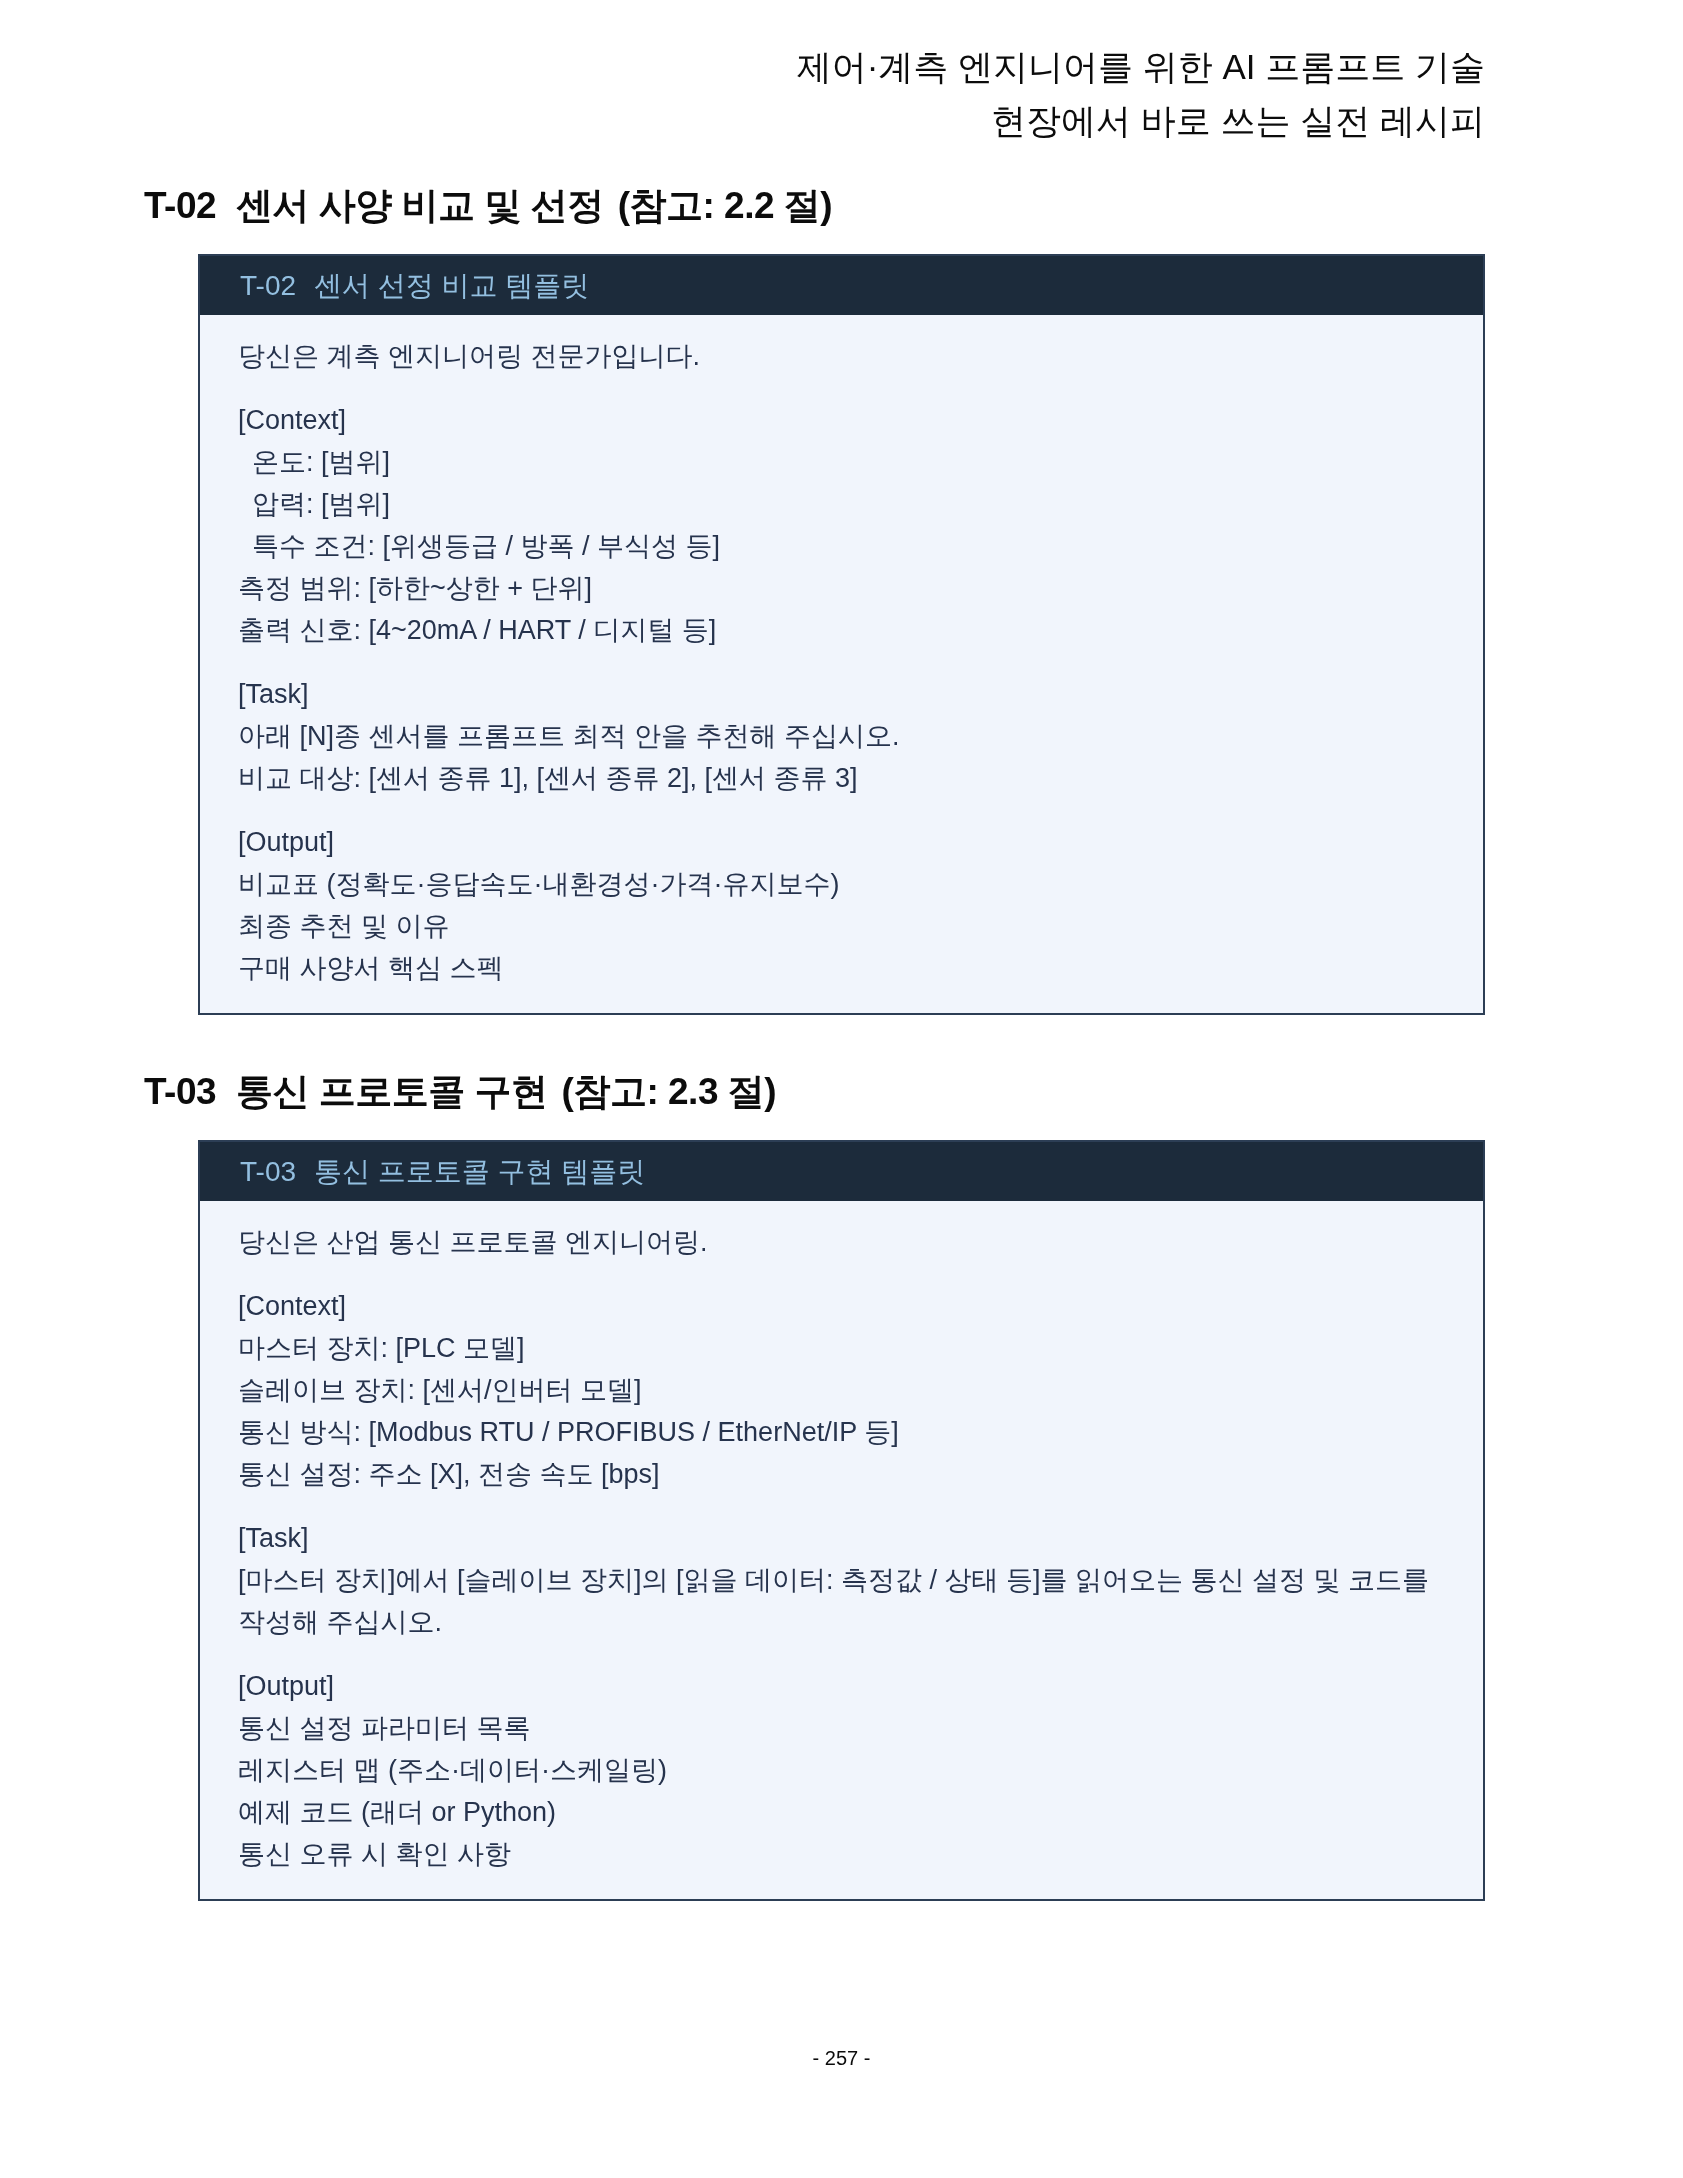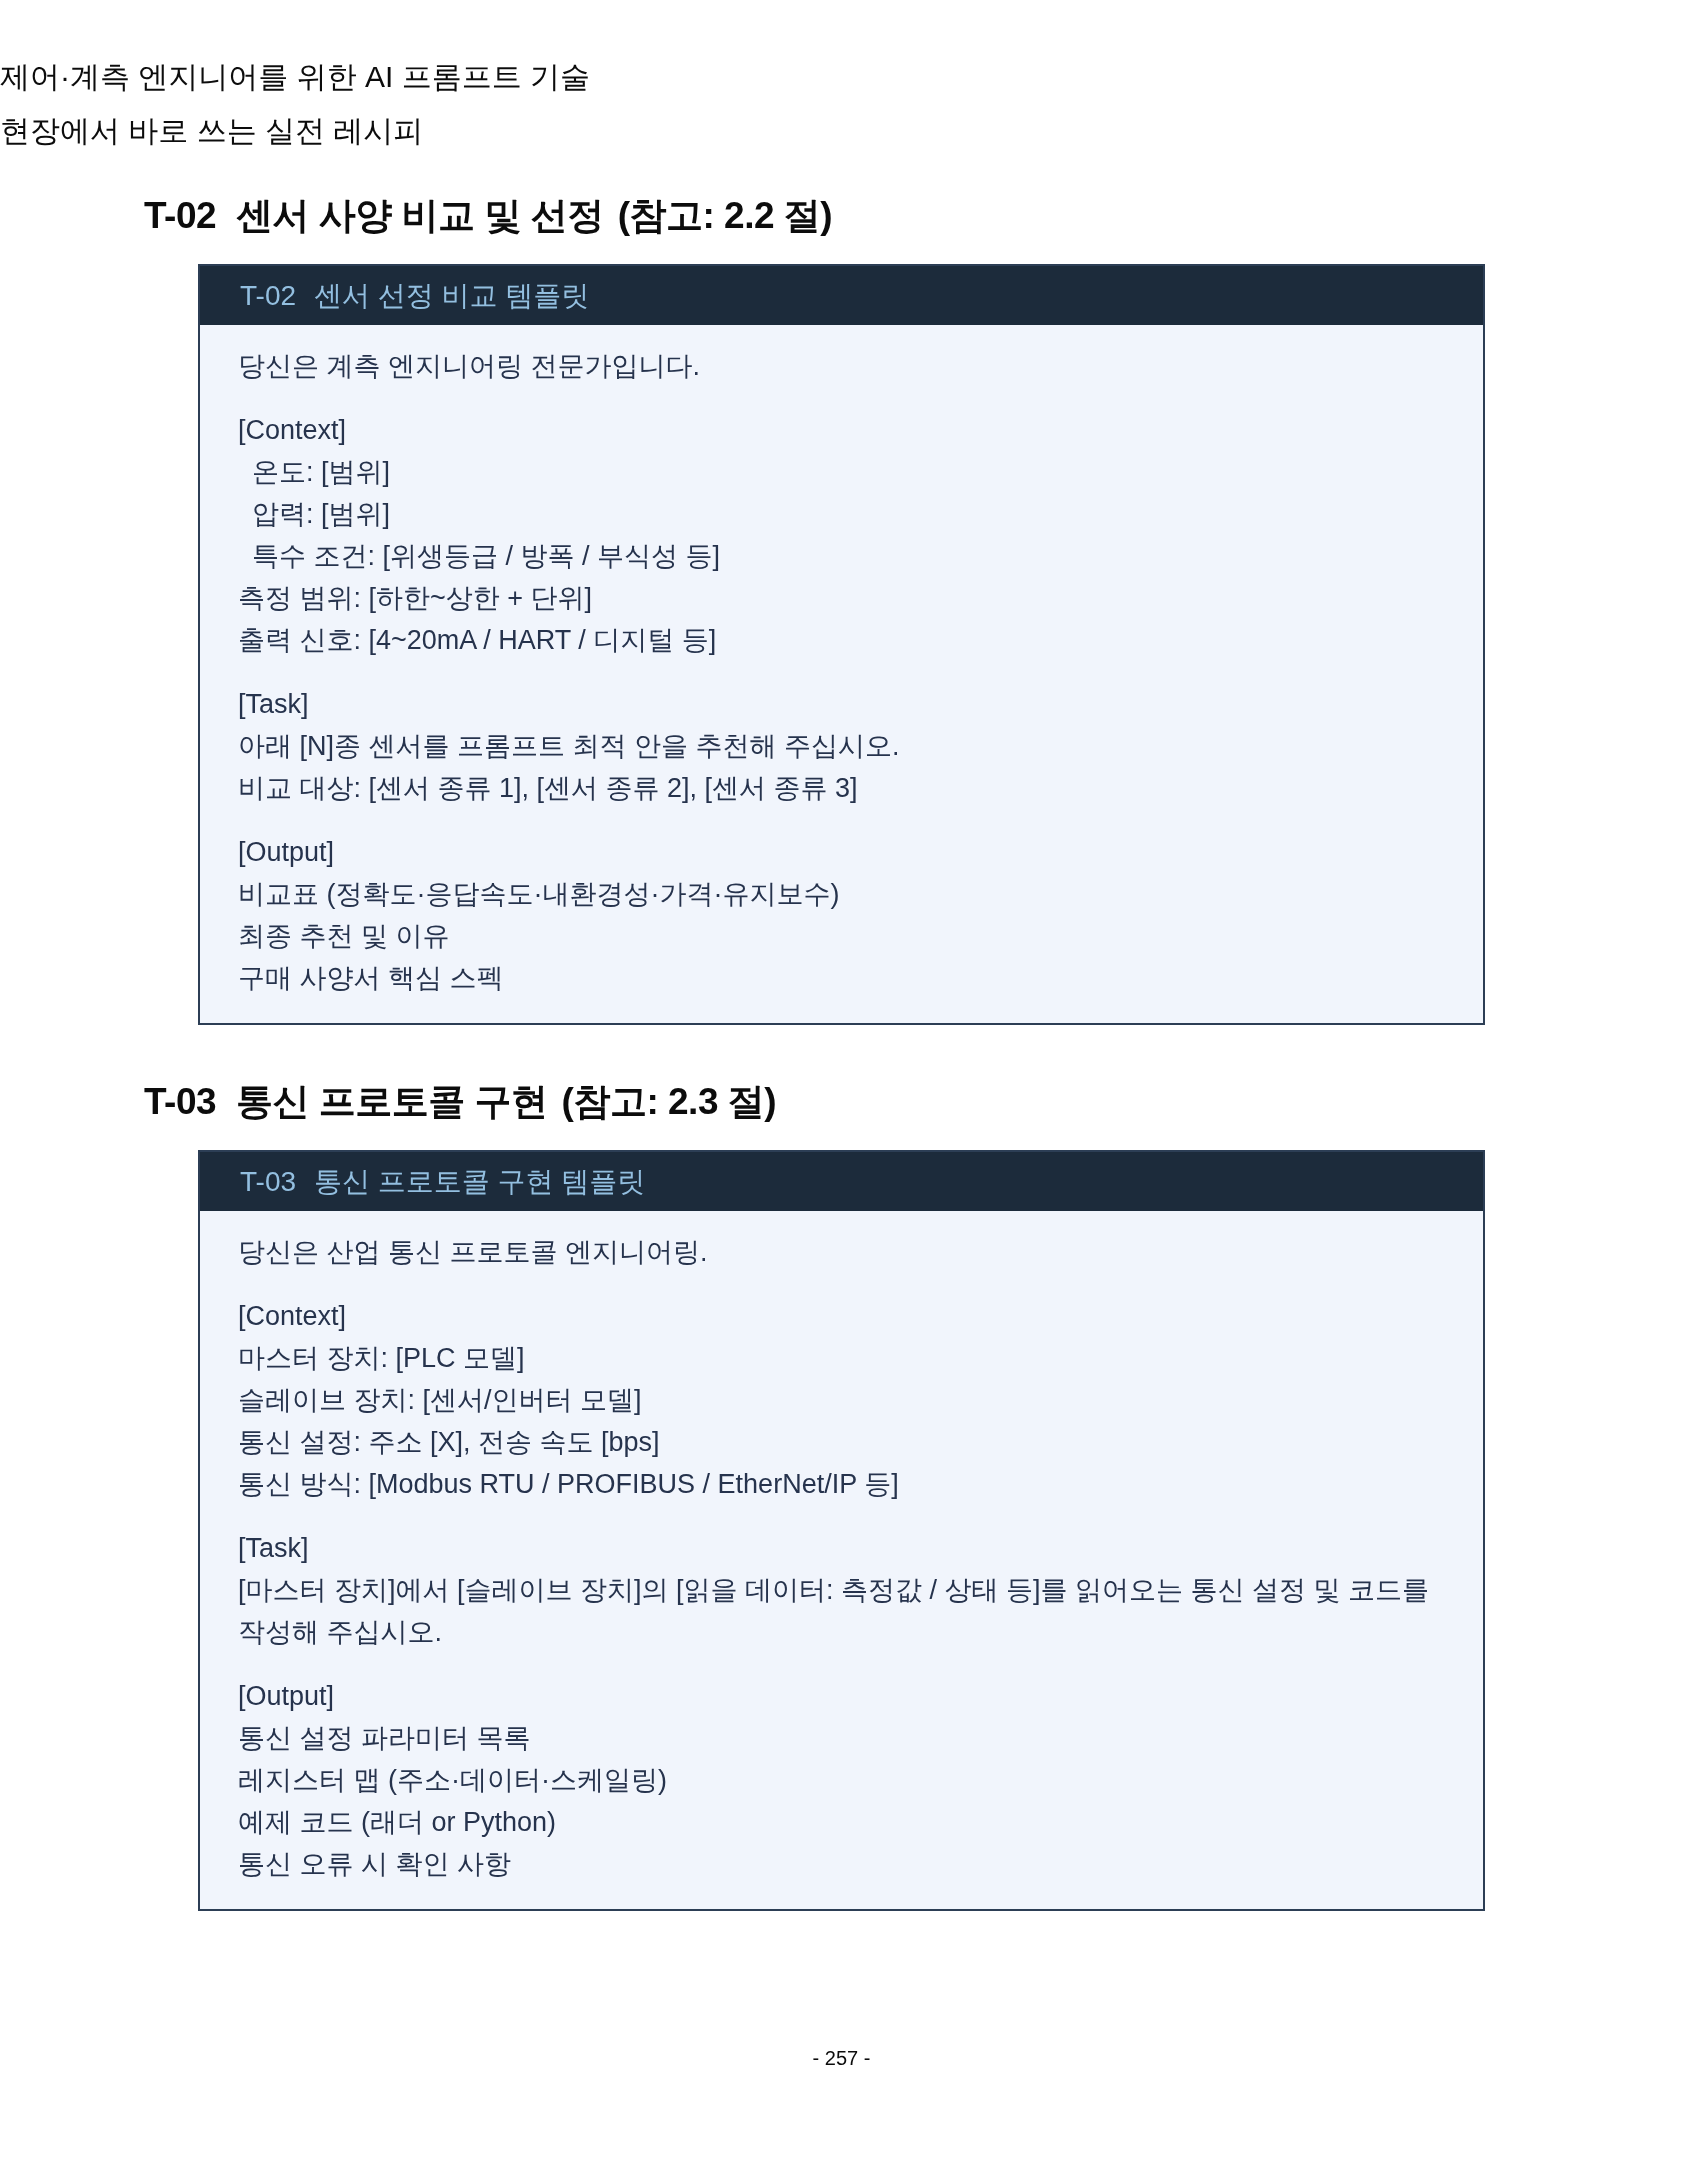--- a/index.html
+++ b/index.html
@@ -25,10 +25,10 @@
   }
   
   .page-head{
-    padding-top:50px;
+    padding-top:40px;
     padding-right:198px;
-    text-align:left;
-    font-size:30px;
+    text-align:right;
+    font-size:35px;
     line-height:54px;
     color:#0c0c0c;
   }

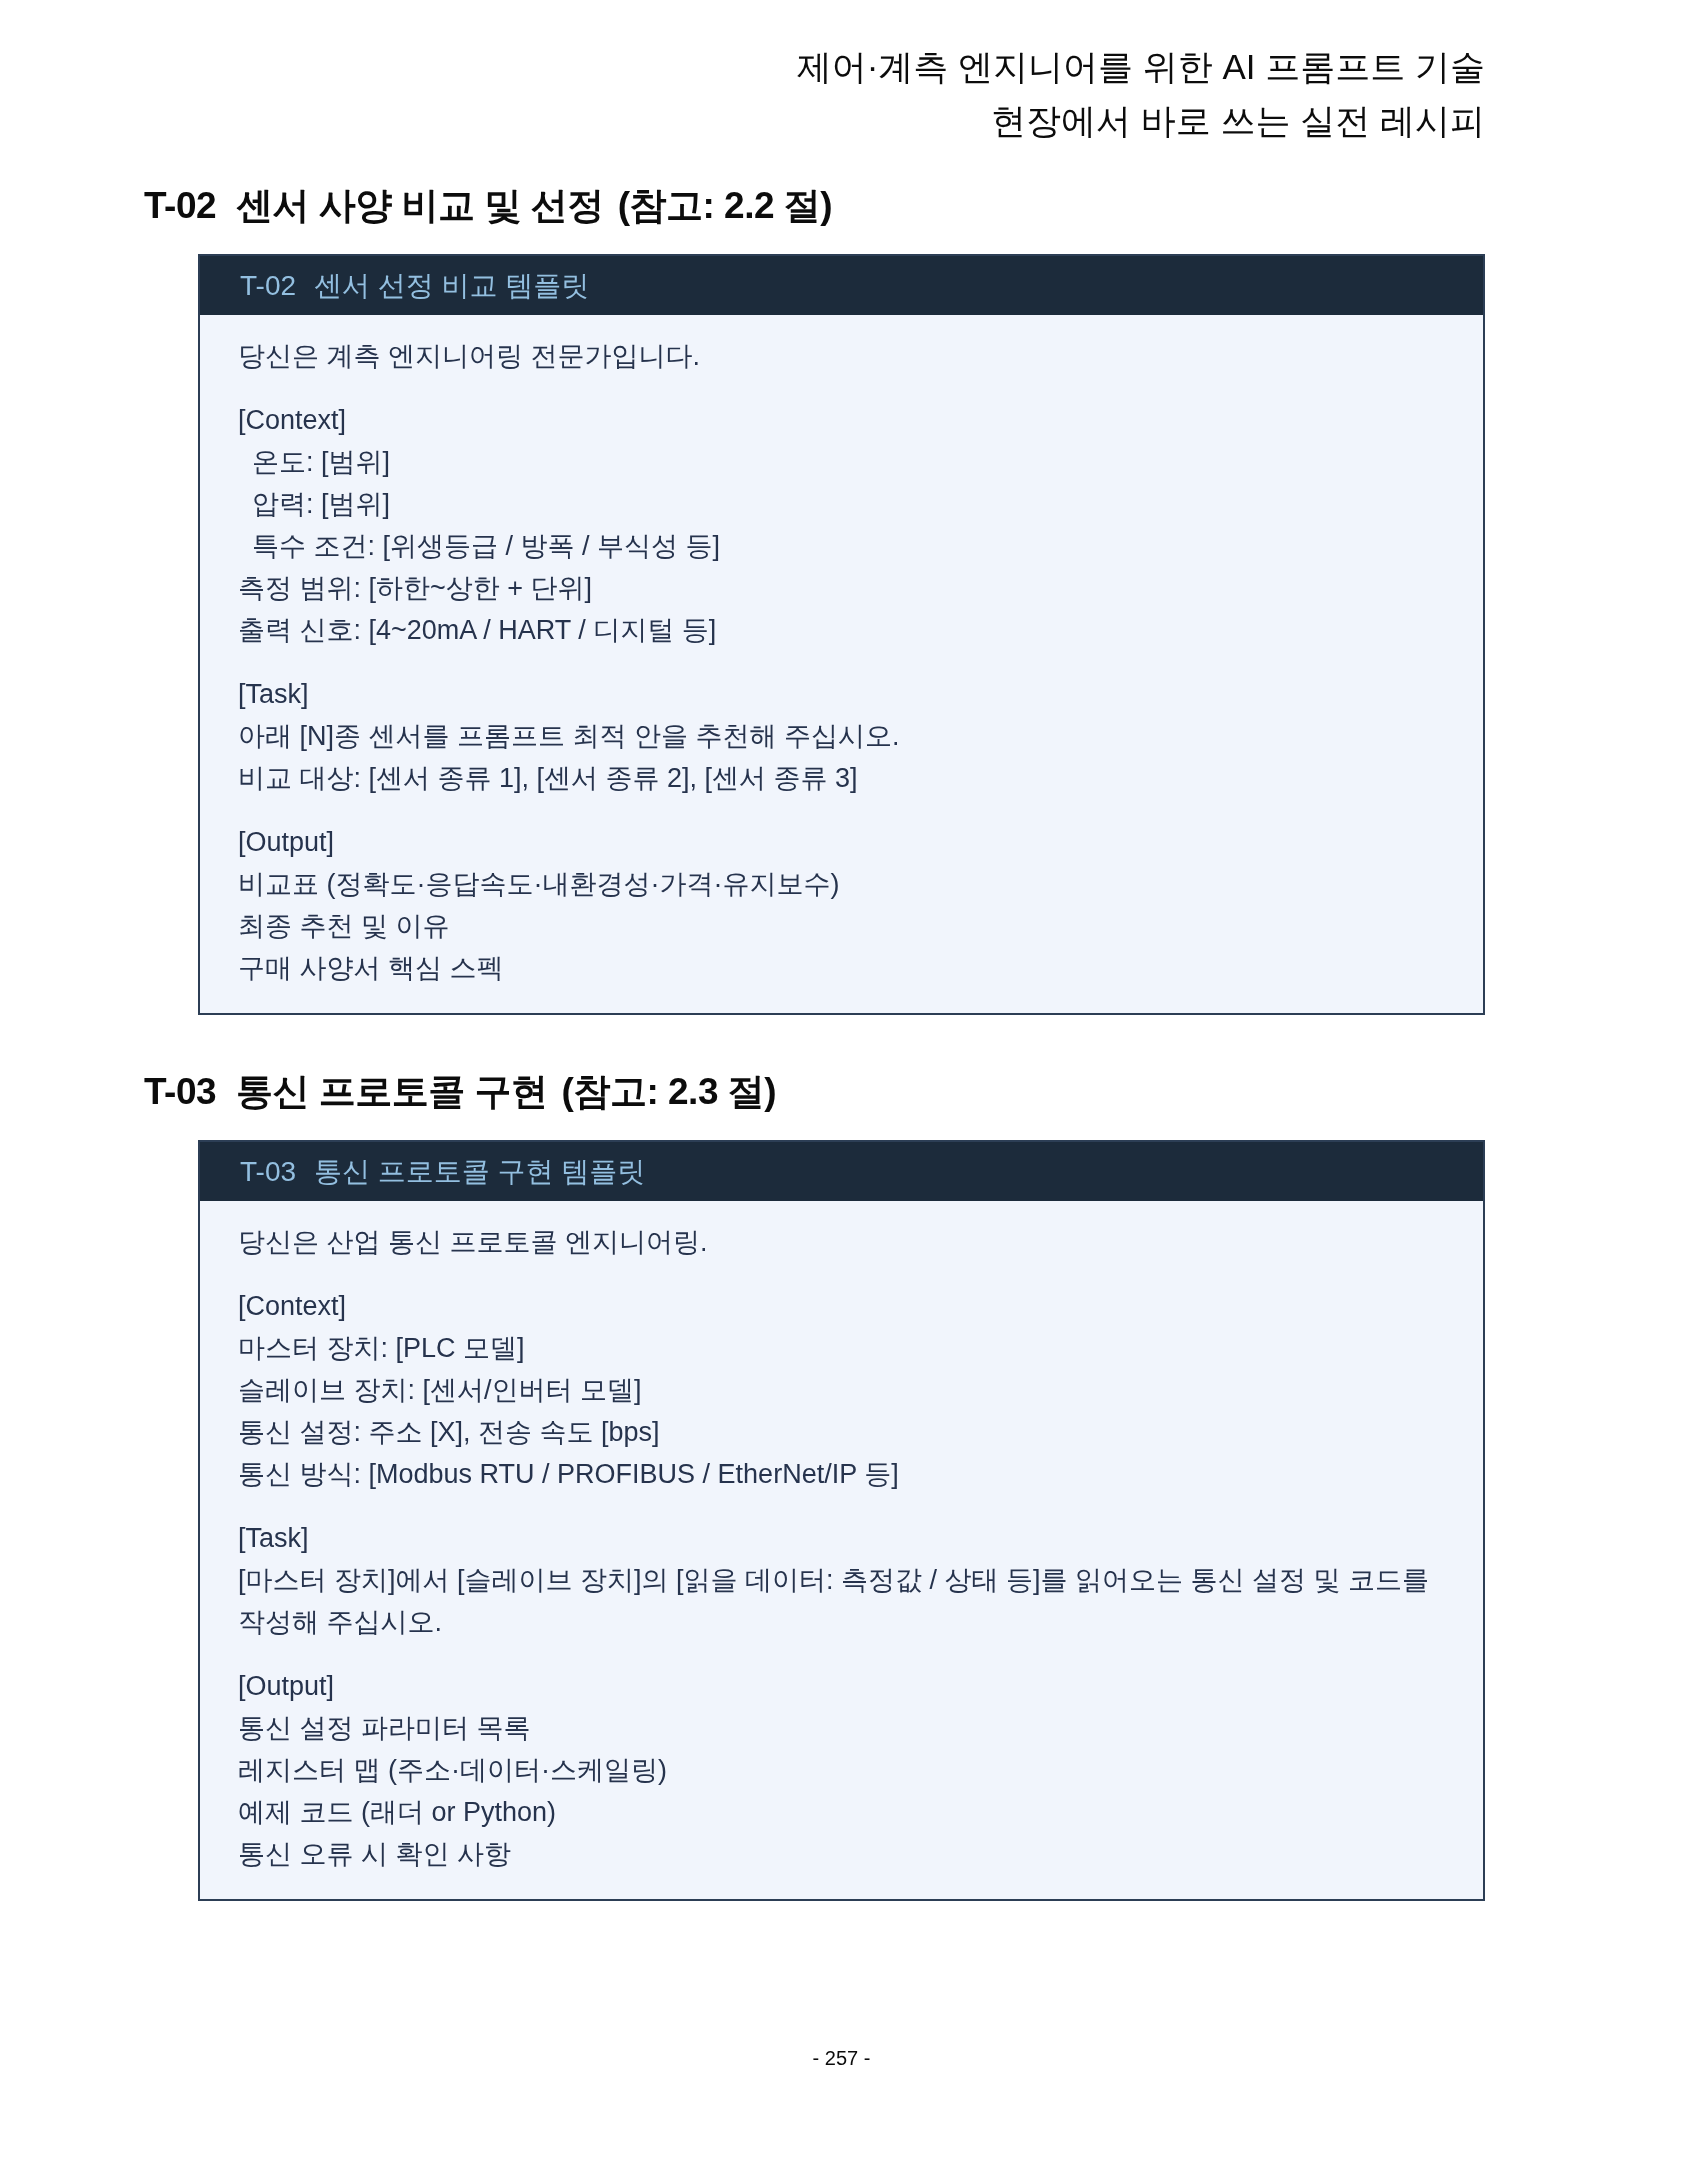--- a/index.html
+++ b/index.html
@@ -149,8 +149,8 @@
               <div class="line">[Context]</div>
               <div class="line">마스터 장치: [PLC 모델]</div>
               <div class="line">슬레이브 장치: [센서/인버터 모델]</div>
+              <div class="line">통신 방식: [Modbus RTU / PROFIBUS / EtherNet/IP 등]</div>
               <div class="line">통신 설정: 주소 [X], 전송 속도 [bps]</div>
-              <div class="line">통신 방식: [Modbus RTU / PROFIBUS / EtherNet/IP 등]</div>
             </div>
             <div class="block">
               <div class="line">[Task]</div>

